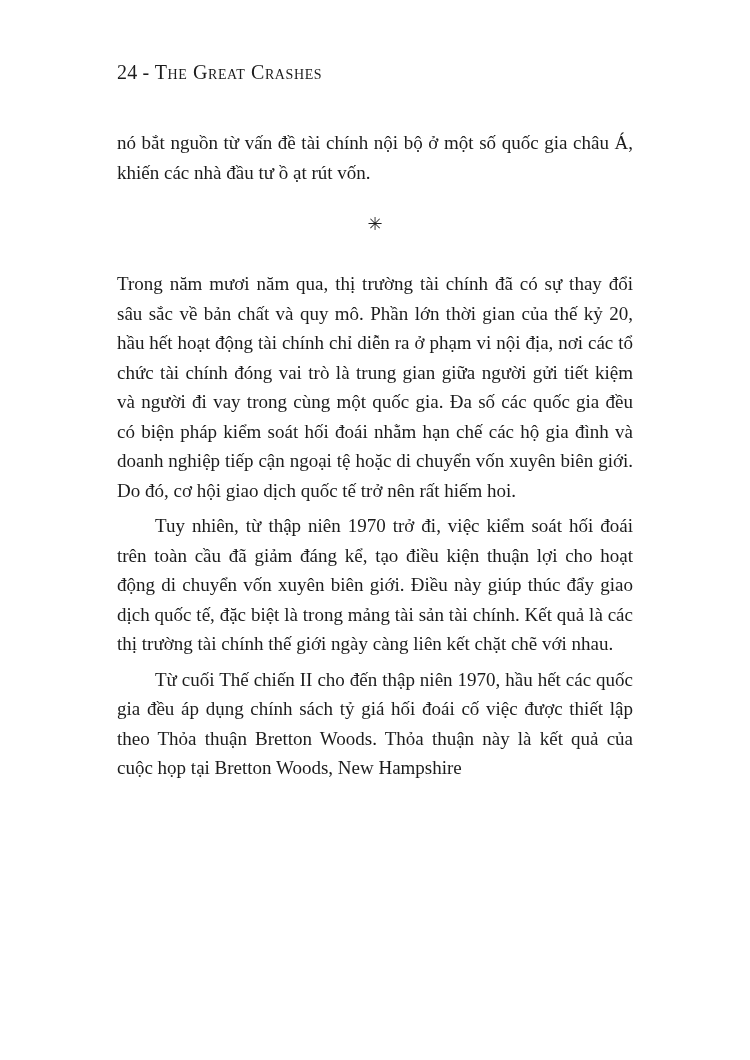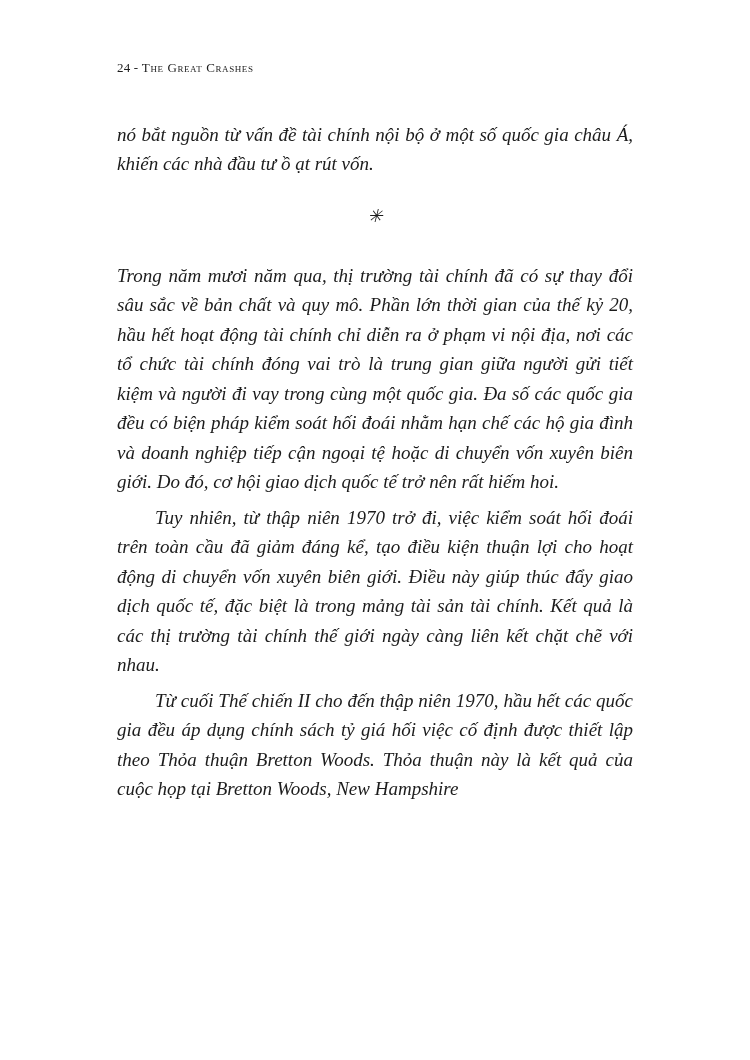--- a/index.html
+++ b/index.html
@@ -19,7 +19,7 @@
     overflow: hidden;
   }
   .page-header {
-    font-size: 13px;
+    font-size: 20px;
     line-height: 1.2;
     letter-spacing: 0.2px;
     margin-bottom: 44px;

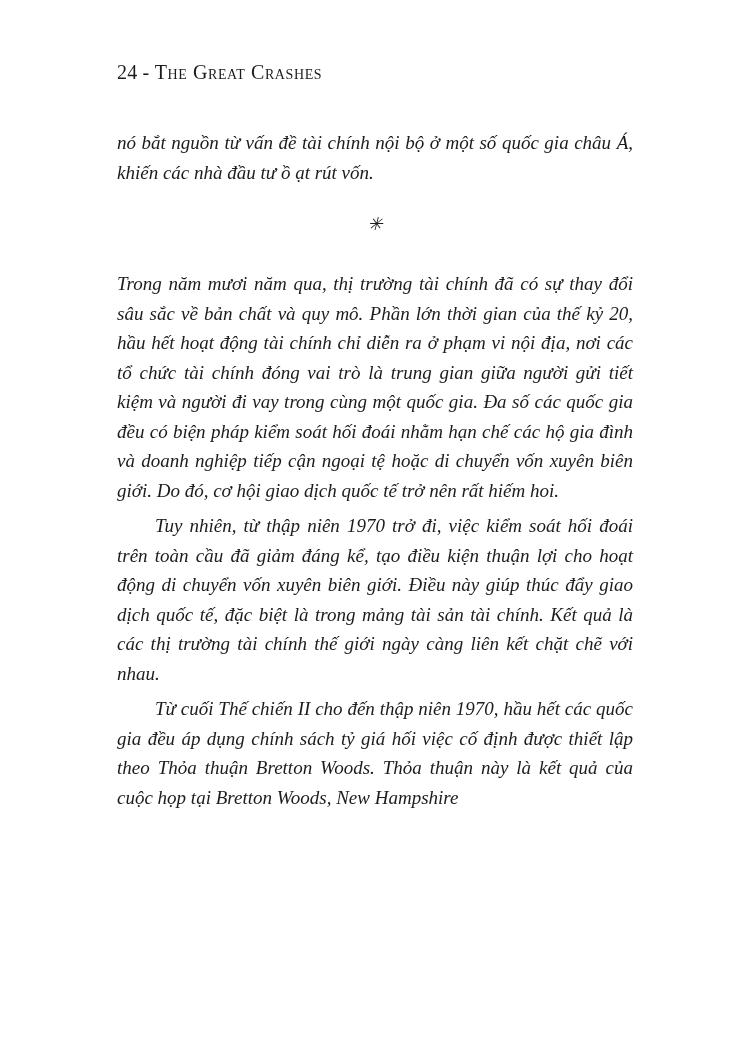--- a/index.html
+++ b/index.html
@@ -33,7 +33,6 @@
     font-size: 19px;
     line-height: 29.5px;
     text-align: justify;
-    font-style: italic;
   }
   p.para {
     margin: 0 0 6px 0;

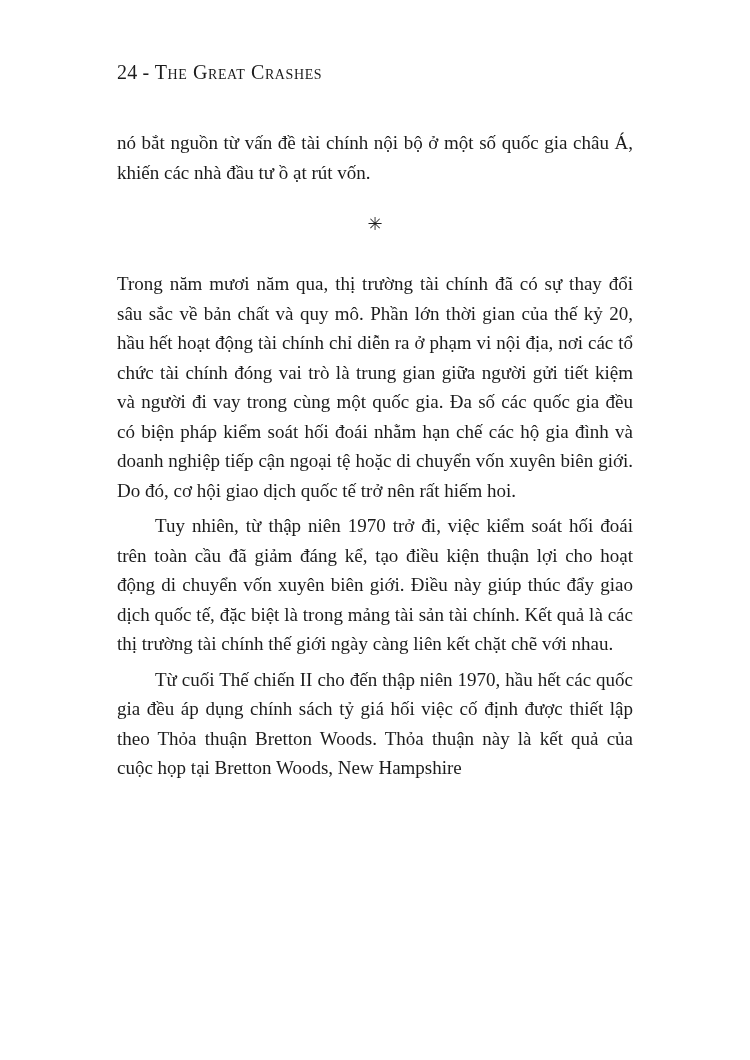--- a/index.html
+++ b/index.html
@@ -68,7 +68,7 @@
     <p class="para indent">Tuy nhiên, từ thập niên 1970 trở đi, việc kiểm soát hối đoái trên toàn cầu đã giảm đáng kể, tạo điều kiện thuận lợi cho hoạt động di chuyển vốn xuyên biên giới. Điều này giúp thúc đẩy giao dịch quốc tế, đặc biệt là trong mảng tài sản tài chính. Kết quả là các thị trường tài chính thế giới ngày càng liên kết chặt chẽ với nhau.</p>
 
 
-    <p class="para indent">Từ cuối Thế chiến II cho đến thập niên 1970, hầu hết các quốc gia đều áp dụng chính sách tỷ giá hối việc cố định được thiết lập theo Thỏa thuận Bretton Woods. Thỏa thuận này là kết quả của cuộc họp tại Bretton Woods, New Hampshire</p>
+    <p class="para indent">Từ cuối Thế chiến II cho đến thập niên 1970, hầu hết các quốc gia đều áp dụng chính sách tỷ giá hối đoái cố việc được thiết lập theo Thỏa thuận Bretton Woods. Thỏa thuận này là kết quả của cuộc họp tại Bretton Woods, New Hampshire</p>
 
   </main>
 

